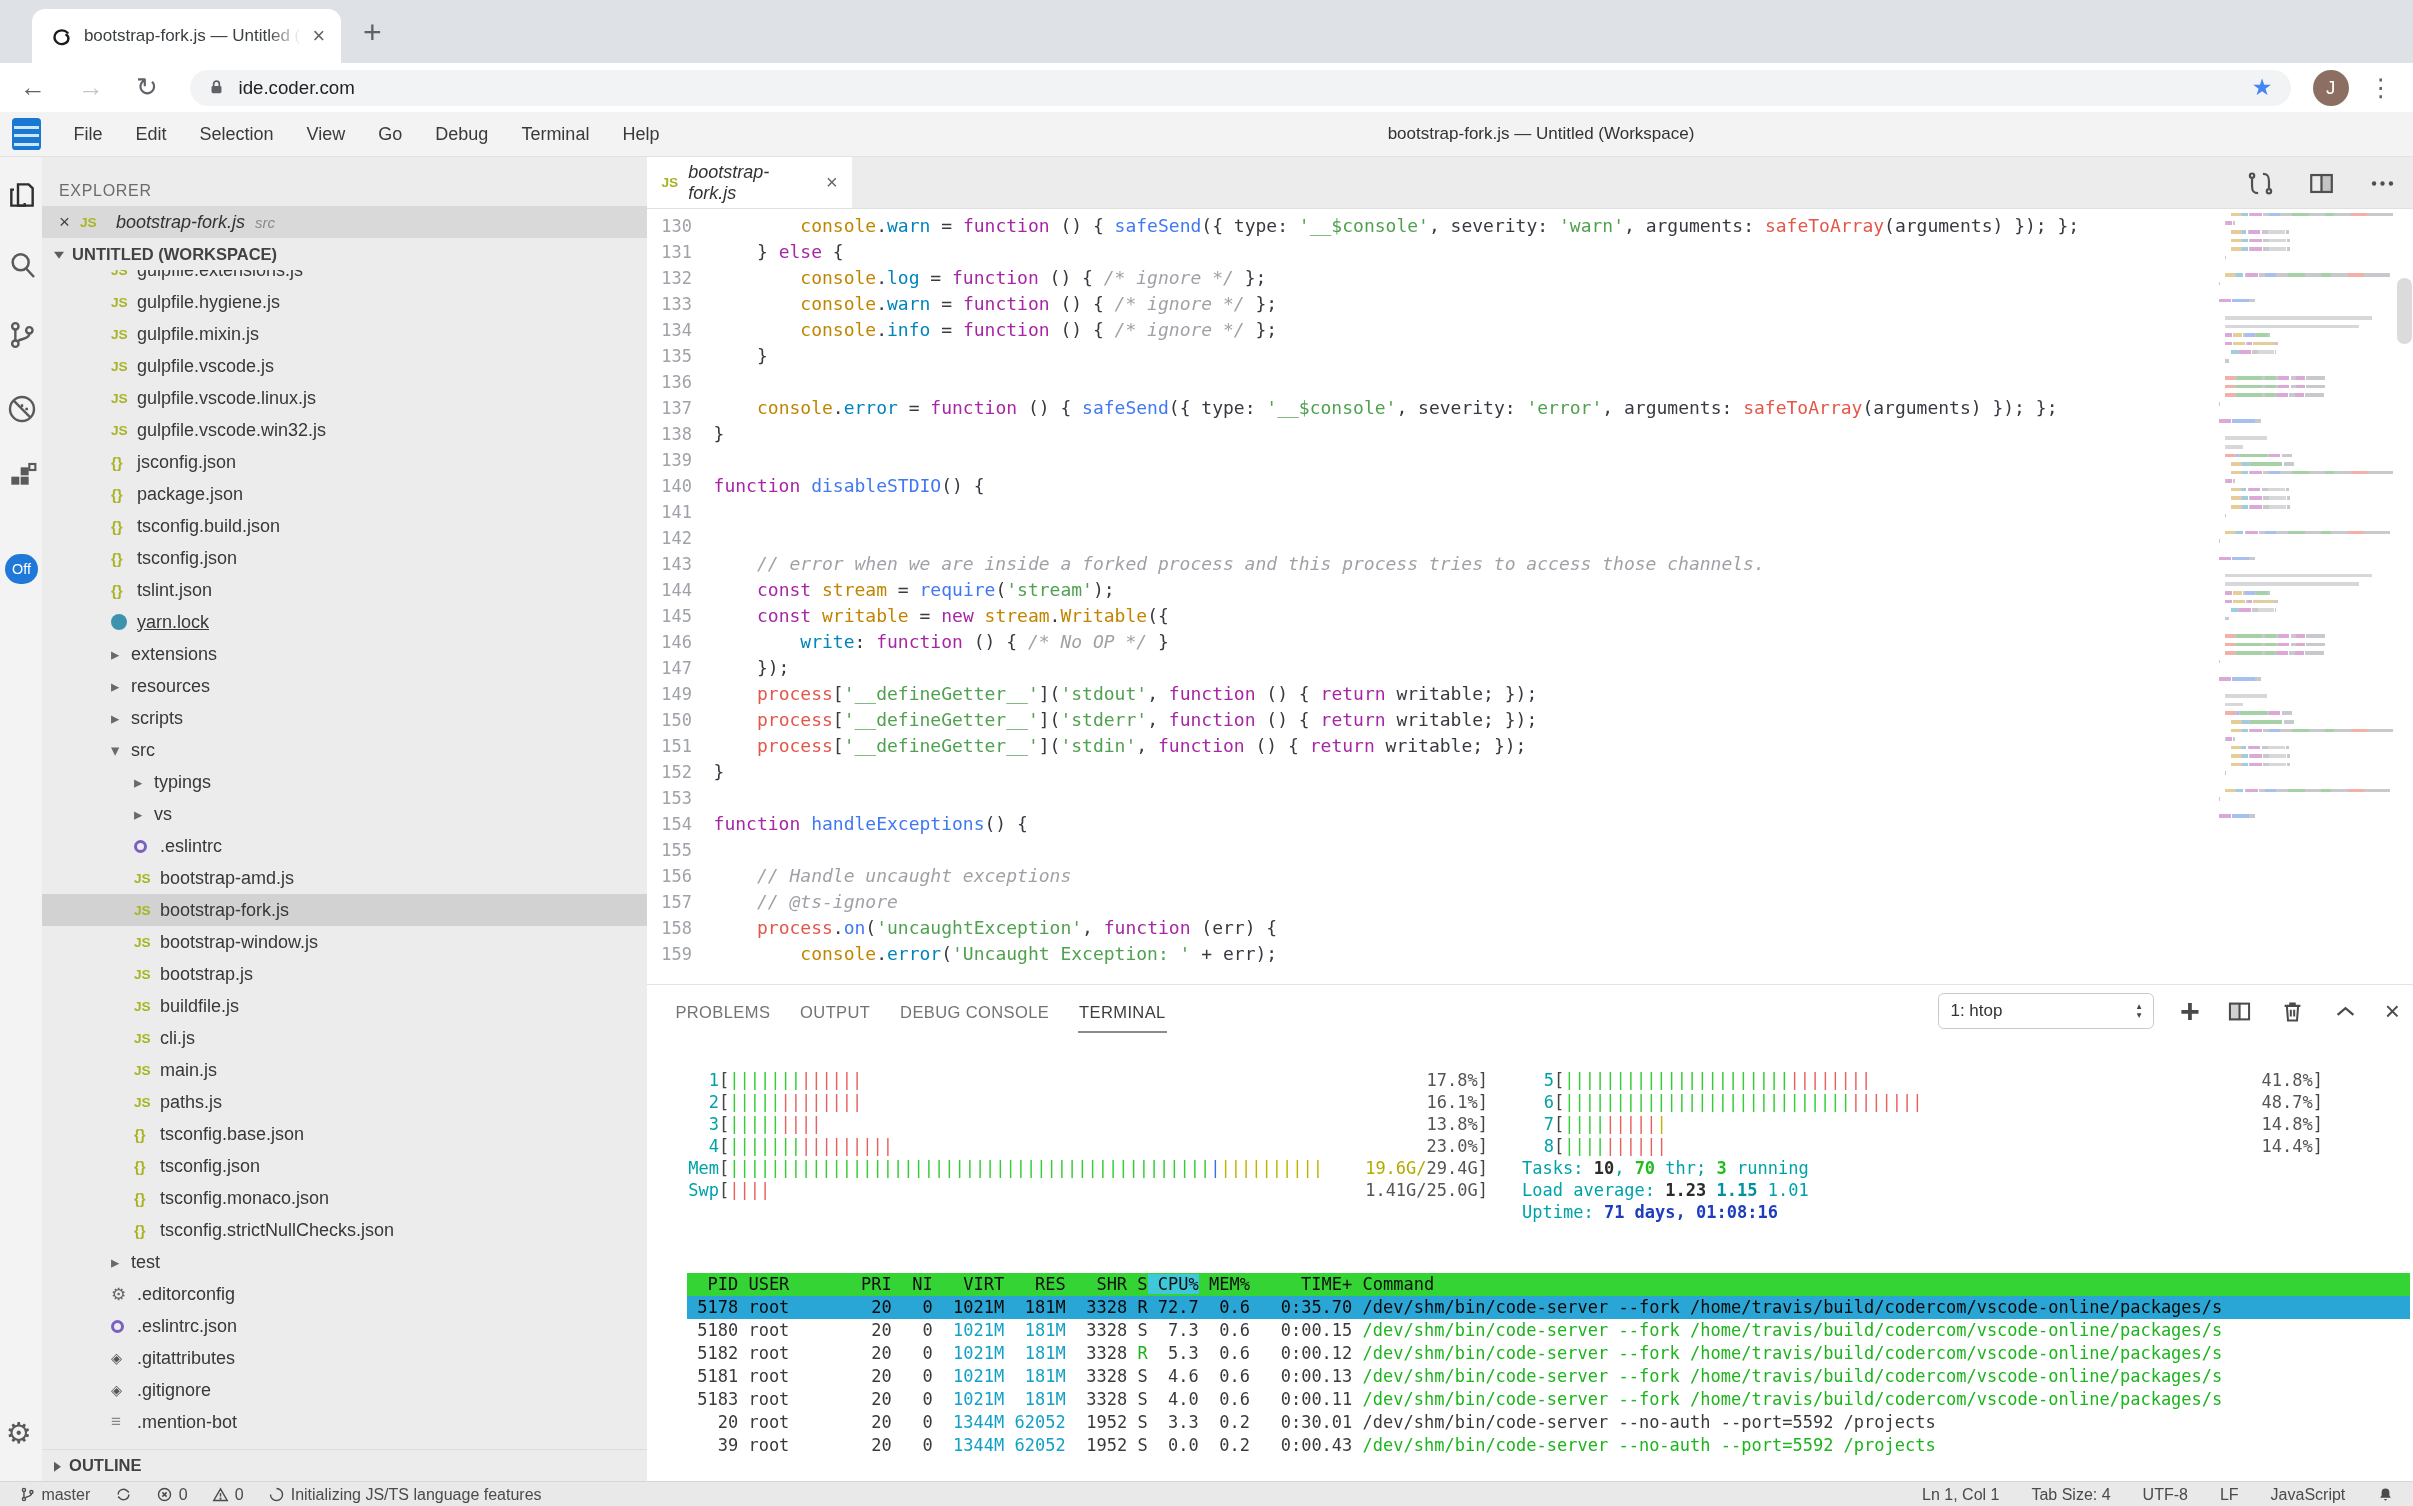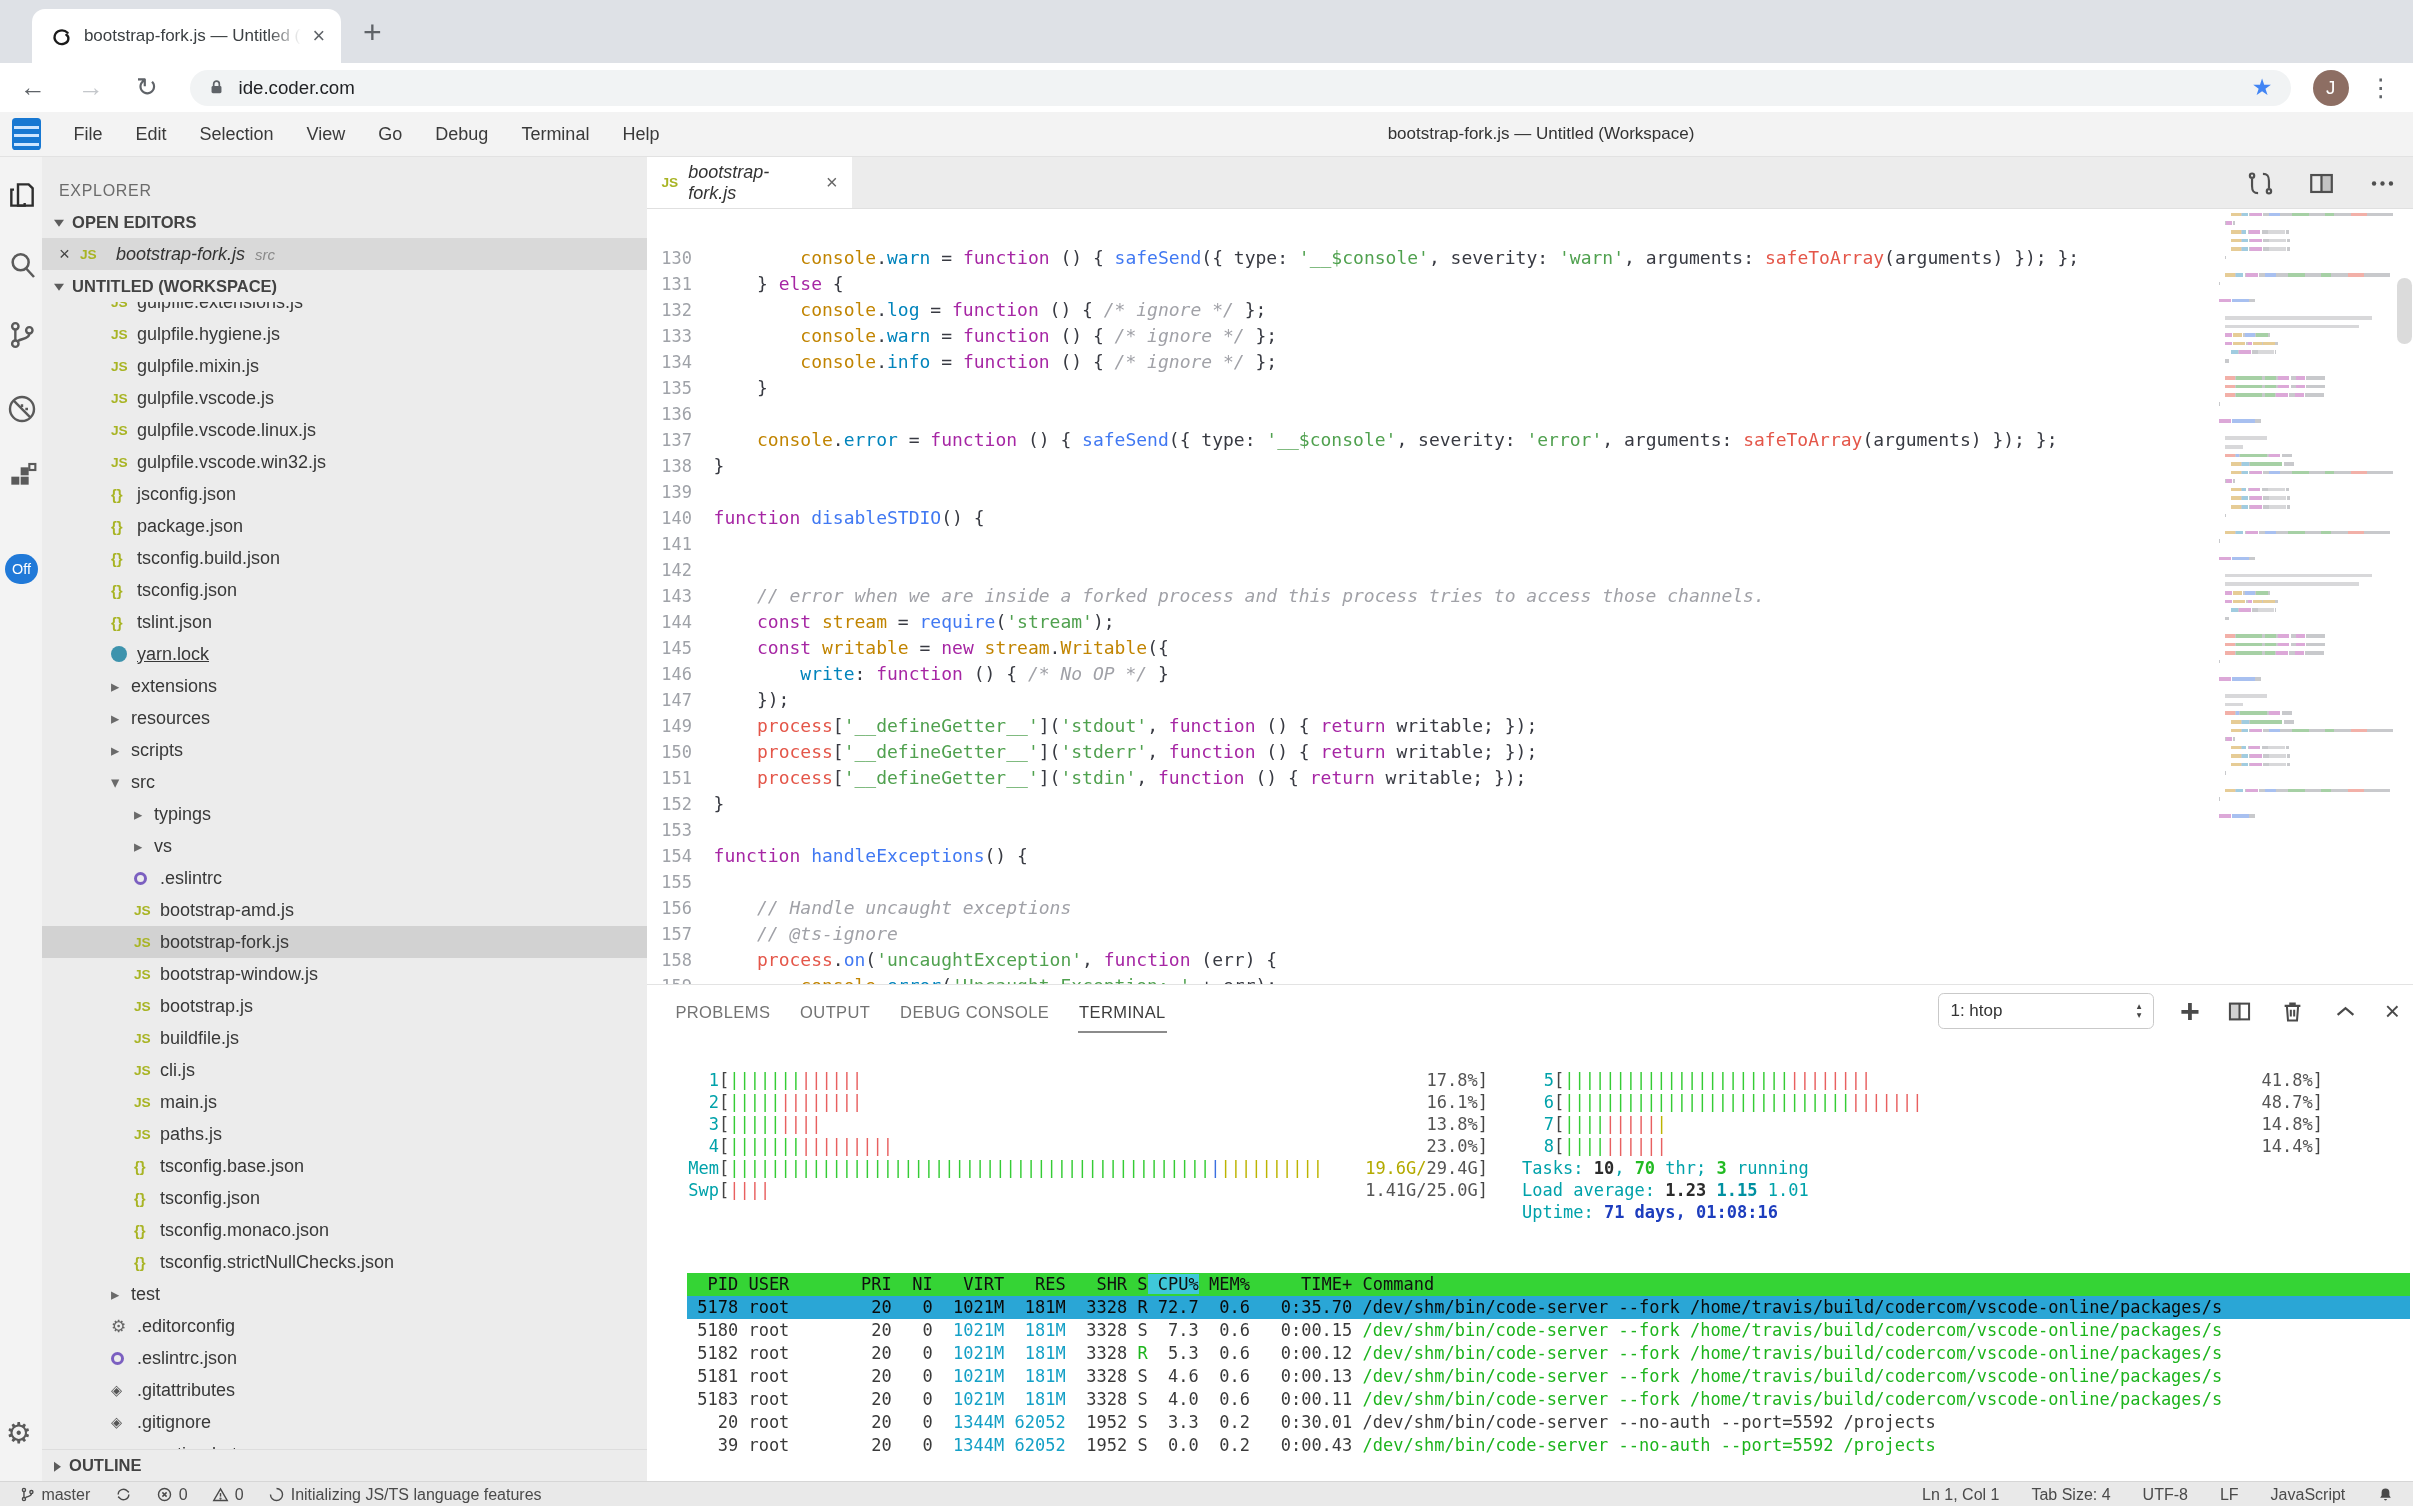--- a/index.html
+++ b/index.html
@@ -217,10 +217,6 @@
 
     <div class="sidebar">
       <div class="sb-title">EXPLORER</div>
-      <div class="sec-h">
-        <span class="tw"></span>
-        <span>OPEN EDITORS</span>
-      </div>
       <div class="oe-item">
         <span class="oe-x">×</span>
         <span class="fico">

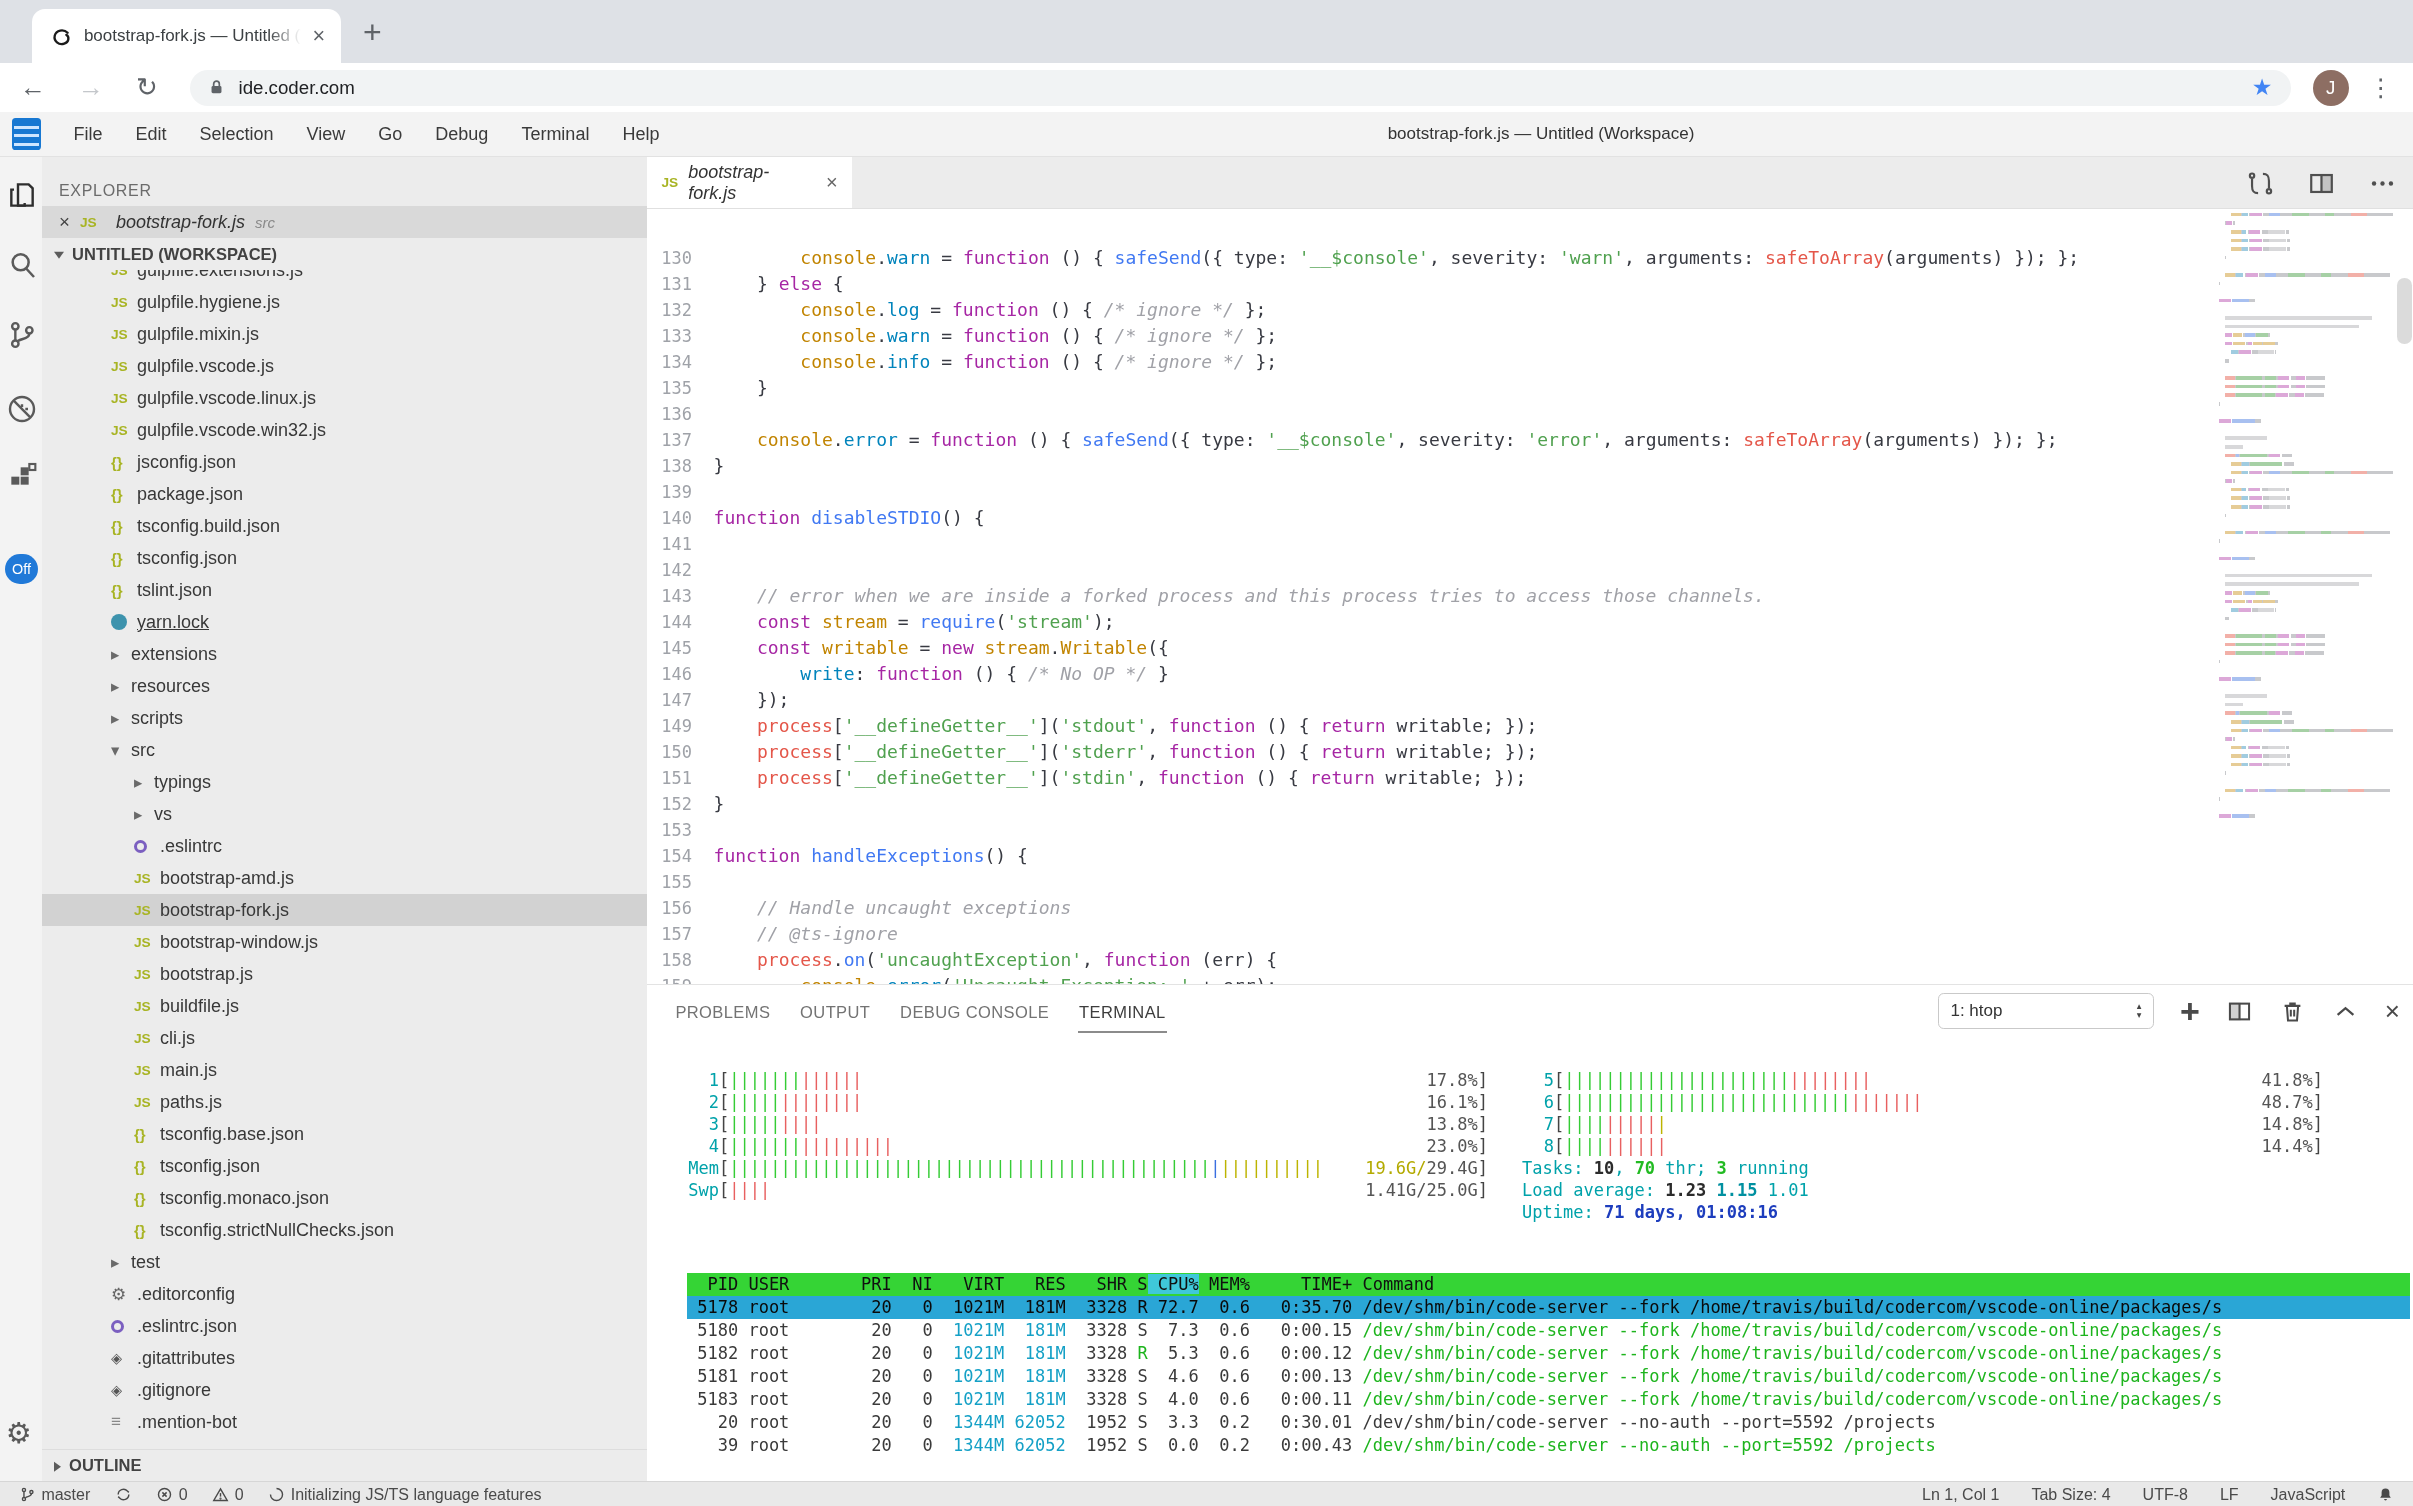--- a/index.html
+++ b/index.html
@@ -84,7 +84,7 @@
 
   .editor { flex:1; position:relative; overflow:hidden; background:#fff;
             font-family:"DejaVu Sans Mono", monospace; }
-  .codewrap { position:absolute; top:4.3px; left:0; right:201px;margin-top:32px; }
+  .codewrap { position:absolute; top:4.3px; left:0; right:201px; }
   .cl { display:flex; height:26px; line-height:26px; font-size:18px; white-space:pre; }
   .ln { width:45px; text-align:right; color:#9fa2a8; font-size:17px; flex:none; margin-right:21.6px; }
   .tok-p { color:#383a42; } .tok-k { color:#a626a4; } .tok-f { color:#4078f2; }

